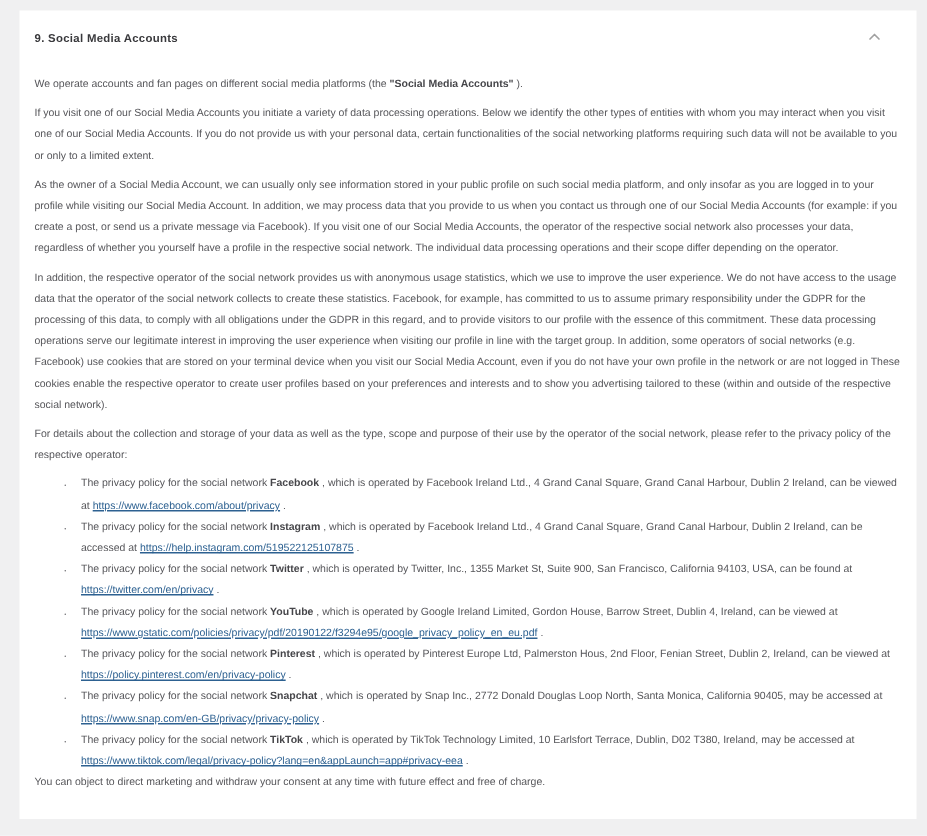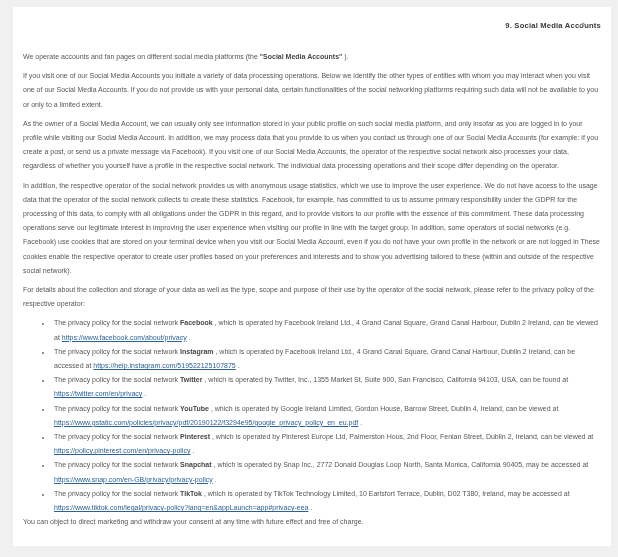--- a/index.html
+++ b/index.html
@@ -25,7 +25,6 @@
   .section-header {
     position: relative;
     margin: 14px 0 20px 0;
-    text-align: right;
   }
   h2.section-heading {
     font-size: 7.6px;

